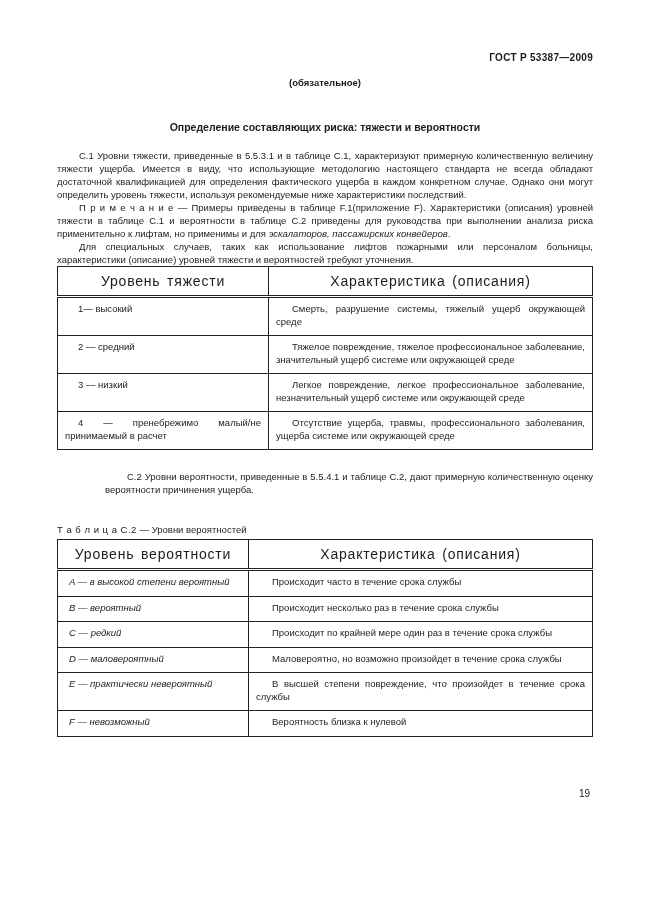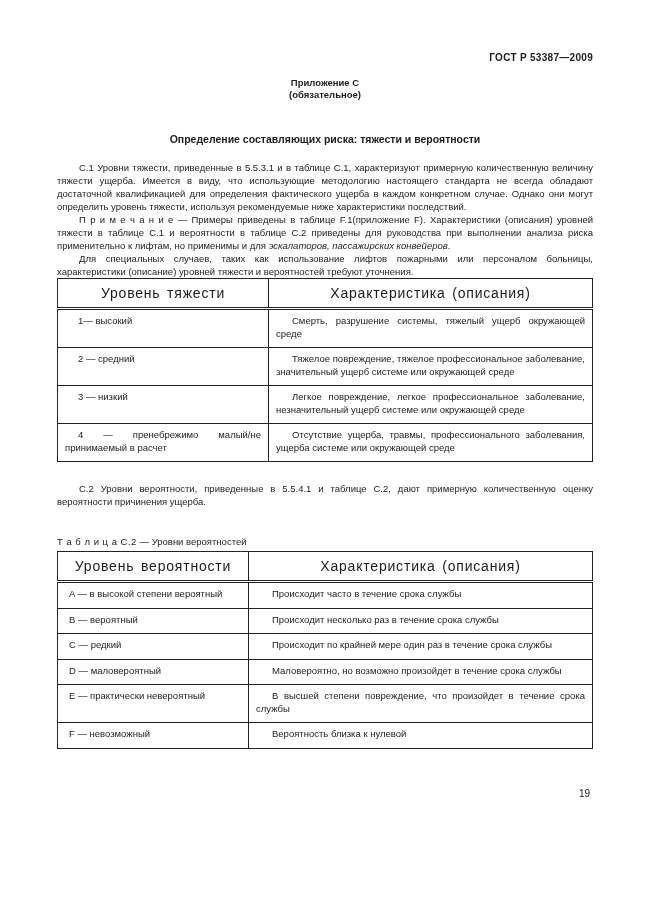--- a/index.html
+++ b/index.html
@@ -108,7 +108,6 @@
   <div class="gost-header">ГОСТ Р 53387—2009</div>
 
   <div class="annex-block">
-    <div>Приложение С</div>
     <div>(обязательное)</div>
   </div>
 

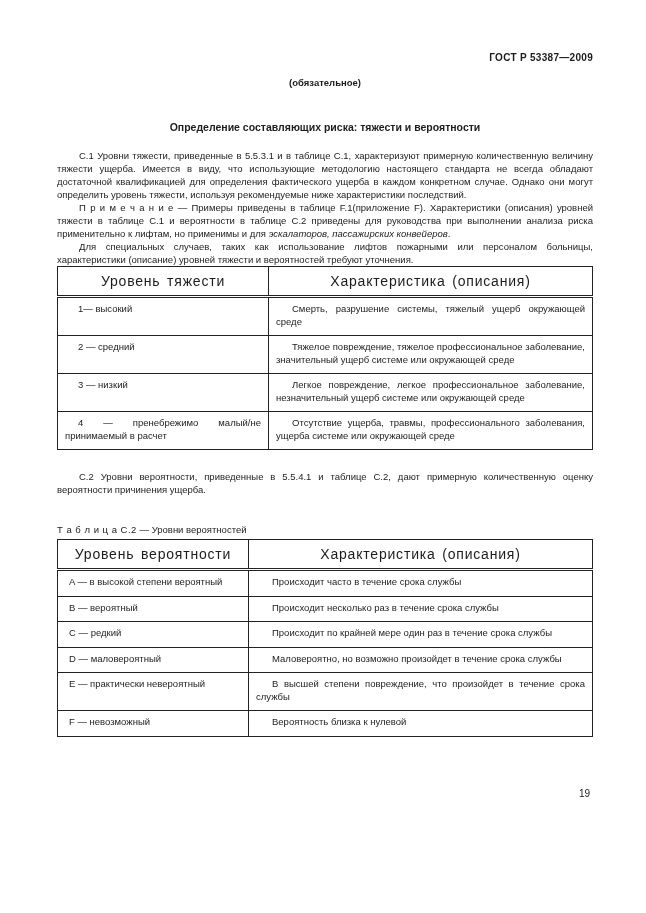--- a/index.html
+++ b/index.html
@@ -91,7 +91,7 @@
   }
   .t1 .col-level { width: 211px; }
   .t2 .col-level { width: 191px; }
-  .sect-p { margin-top: 20px; }
+  .sect-p { margin-top: 20px; margin-left: 48px; }
   .cap2 { margin-top: 28px; }
   .page-number {
     position: absolute;

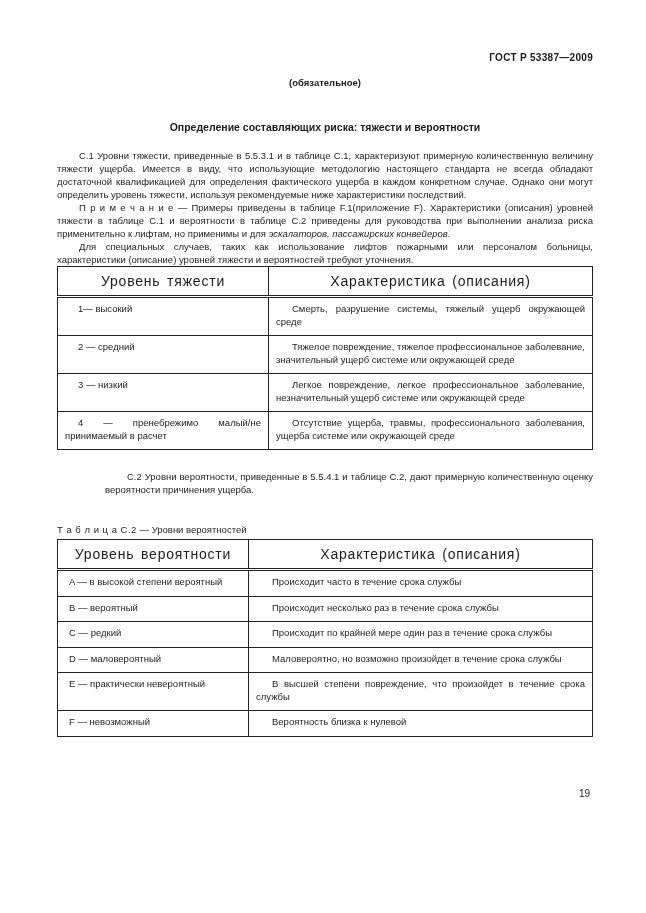--- a/index.html
+++ b/index.html
@@ -84,6 +84,7 @@
   table.gost-table td.level-flat {
     text-indent: 4px;
     text-align: left;
+    font-style: italic;
   }
   table.gost-table td.desc {
     text-align: justify;

